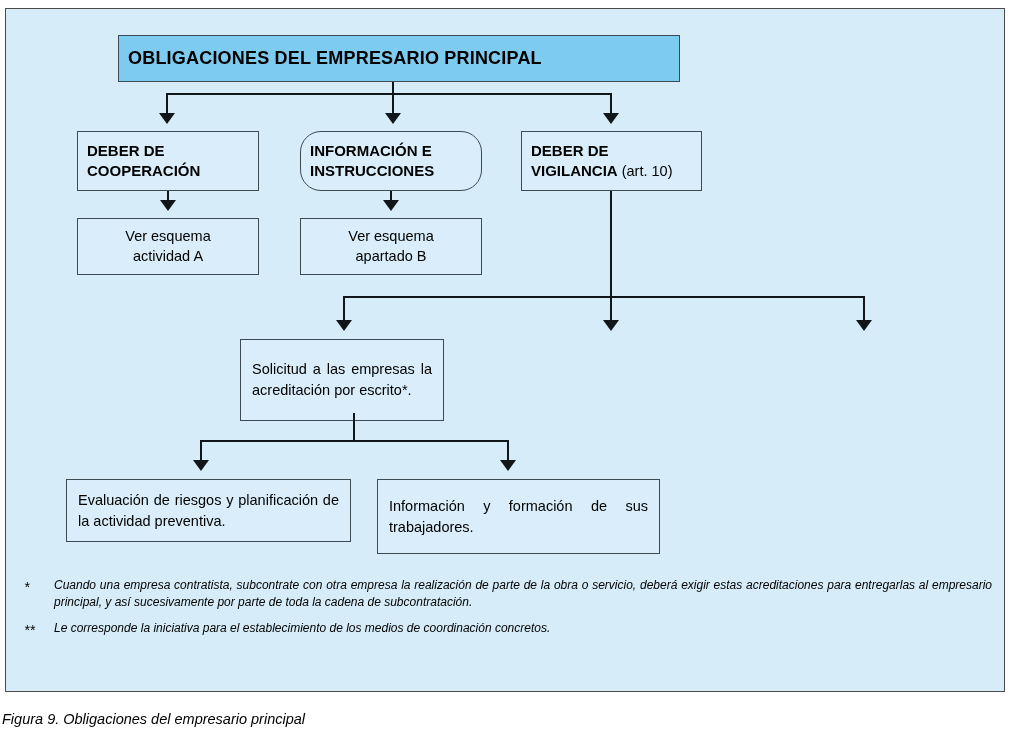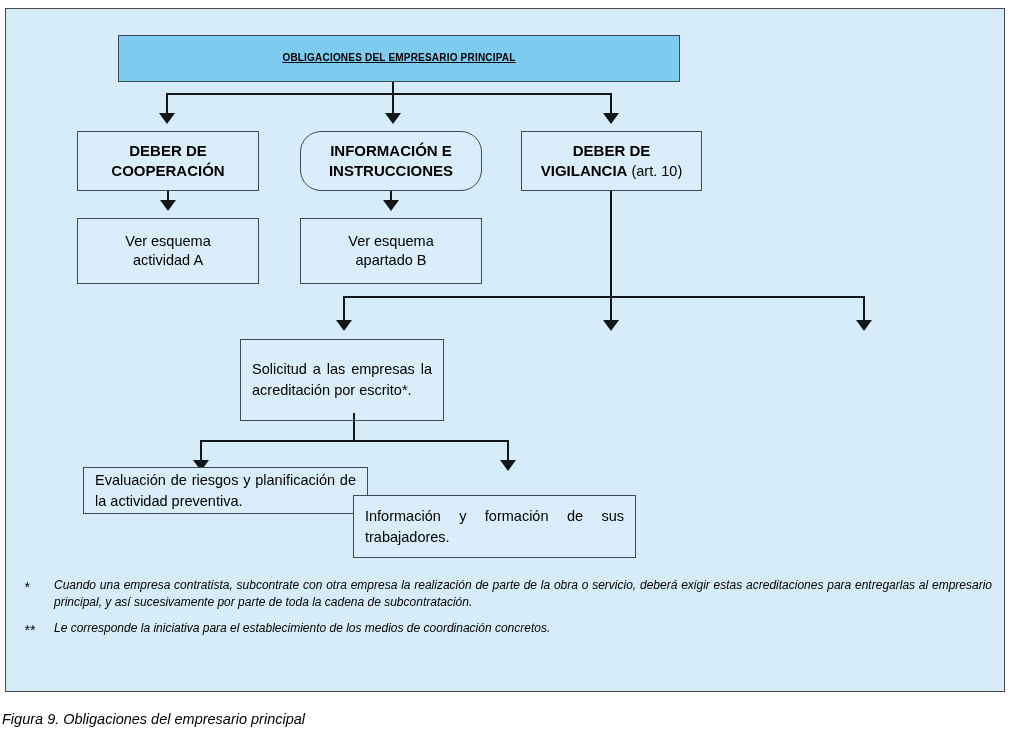--- a/index.html
+++ b/index.html
@@ -56,11 +56,9 @@
     border: 1.5px solid #3d4b53;
   }
   #node-title .txt {
-    text-align: center;
     font-weight: bold;
-    font-size: 10px;
+    font-size: 18px;
     letter-spacing: 0.2px;
-    text-decoration: underline;
   }
 
   

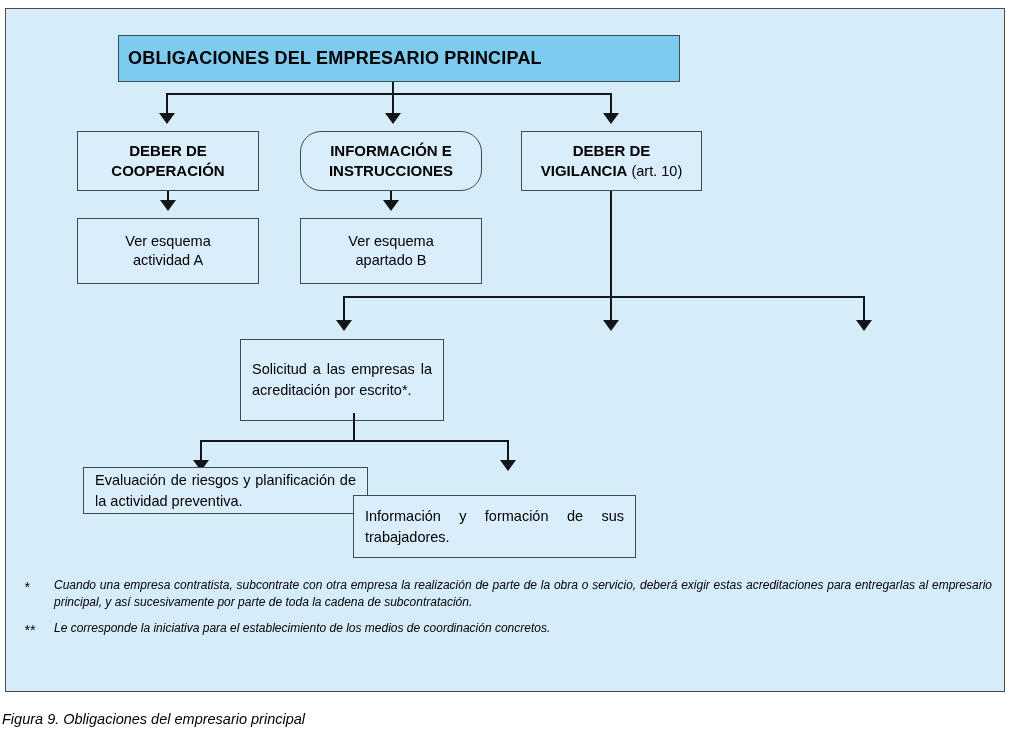--- a/index.html
+++ b/index.html
@@ -64,7 +64,6 @@
   
   .lvl2 { height: 60px; }
   .lvl2 .txt {
-    text-align: center;
     font-weight: bold;
     font-size: 15px;
     line-height: 1.32;

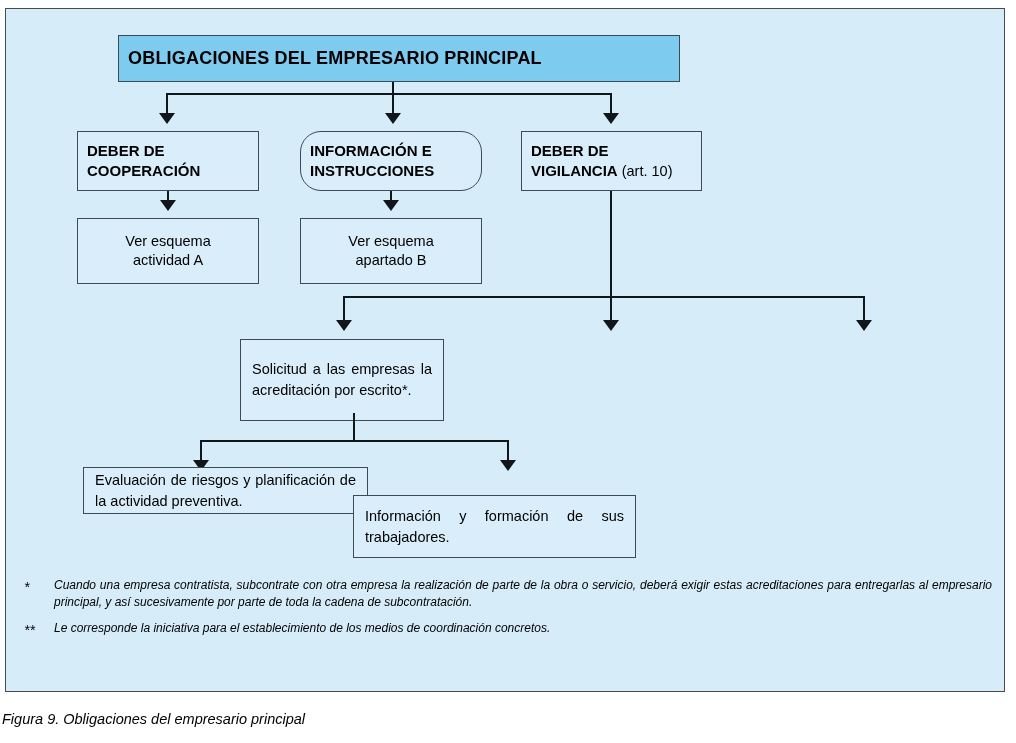--- a/index.html
+++ b/index.html
@@ -75,7 +75,7 @@
   #node-vigilancia  { left: 515px; top: 122px; width: 181px; }
 
   
-  .verbox { height: 66px; justify-content: flex-end; }
+  .verbox { height: 57px; justify-content: flex-end; }
   .verbox .txt {
     text-align: center;
     font-size: 14.5px;

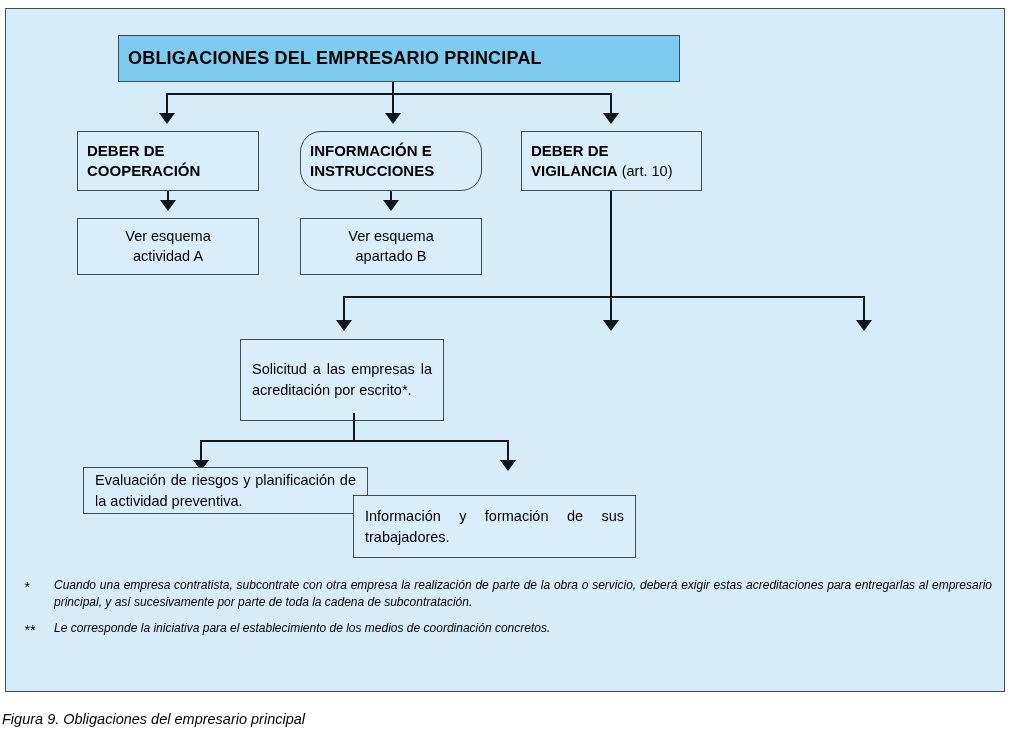--- a/index.html
+++ b/index.html
@@ -96,7 +96,7 @@
   #node-comprobacion { left: 760px; top: 330px; width: 203px; height: 77px; }
 
   
-  #node-evaluacion { left: 60px;  top: 458px; width: 285px; height: 47px; margin-left: 17px; }
+  #node-evaluacion { left: 60px;  top: 470px; width: 285px; height: 63px; }
   #node-formacion  { left: 347px; top: 470px; width: 283px; height: 63px; margin-top: 16px; }
 
   

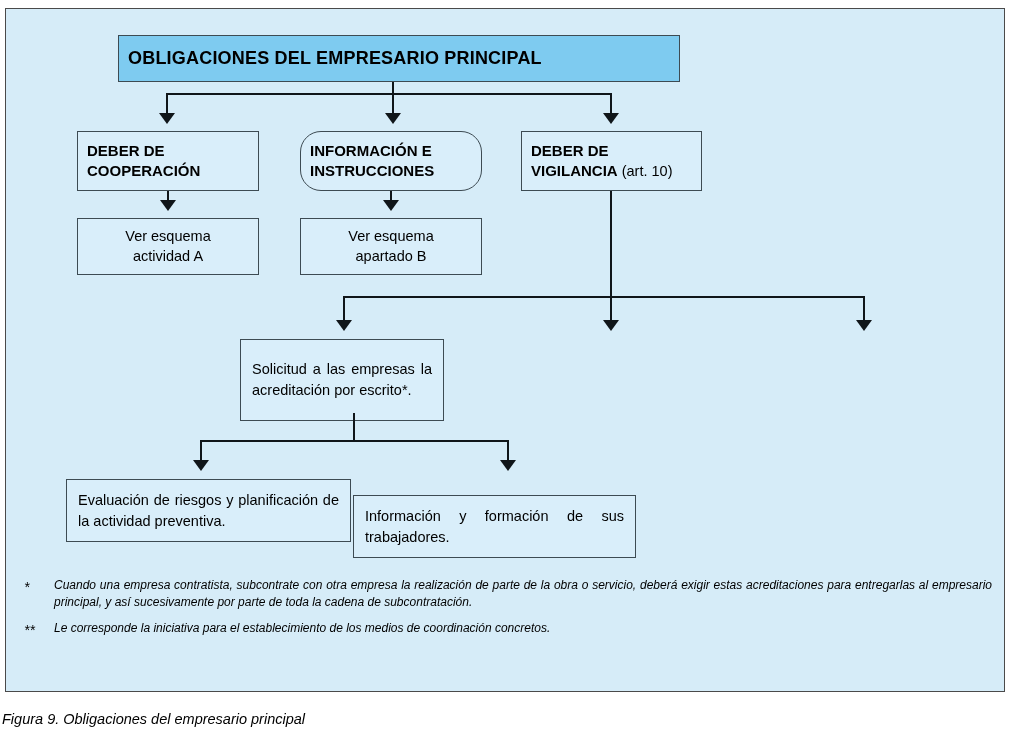--- a/index.html
+++ b/index.html
@@ -97,7 +97,7 @@
 
   
   #node-evaluacion { left: 60px;  top: 470px; width: 285px; height: 63px; }
-  #node-formacion  { left: 347px; top: 470px; width: 283px; height: 63px; margin-top: 16px; }
+  #node-formacion  { left: 371px; top: 470px; width: 283px; height: 75px; }
 
   
   .ln {

